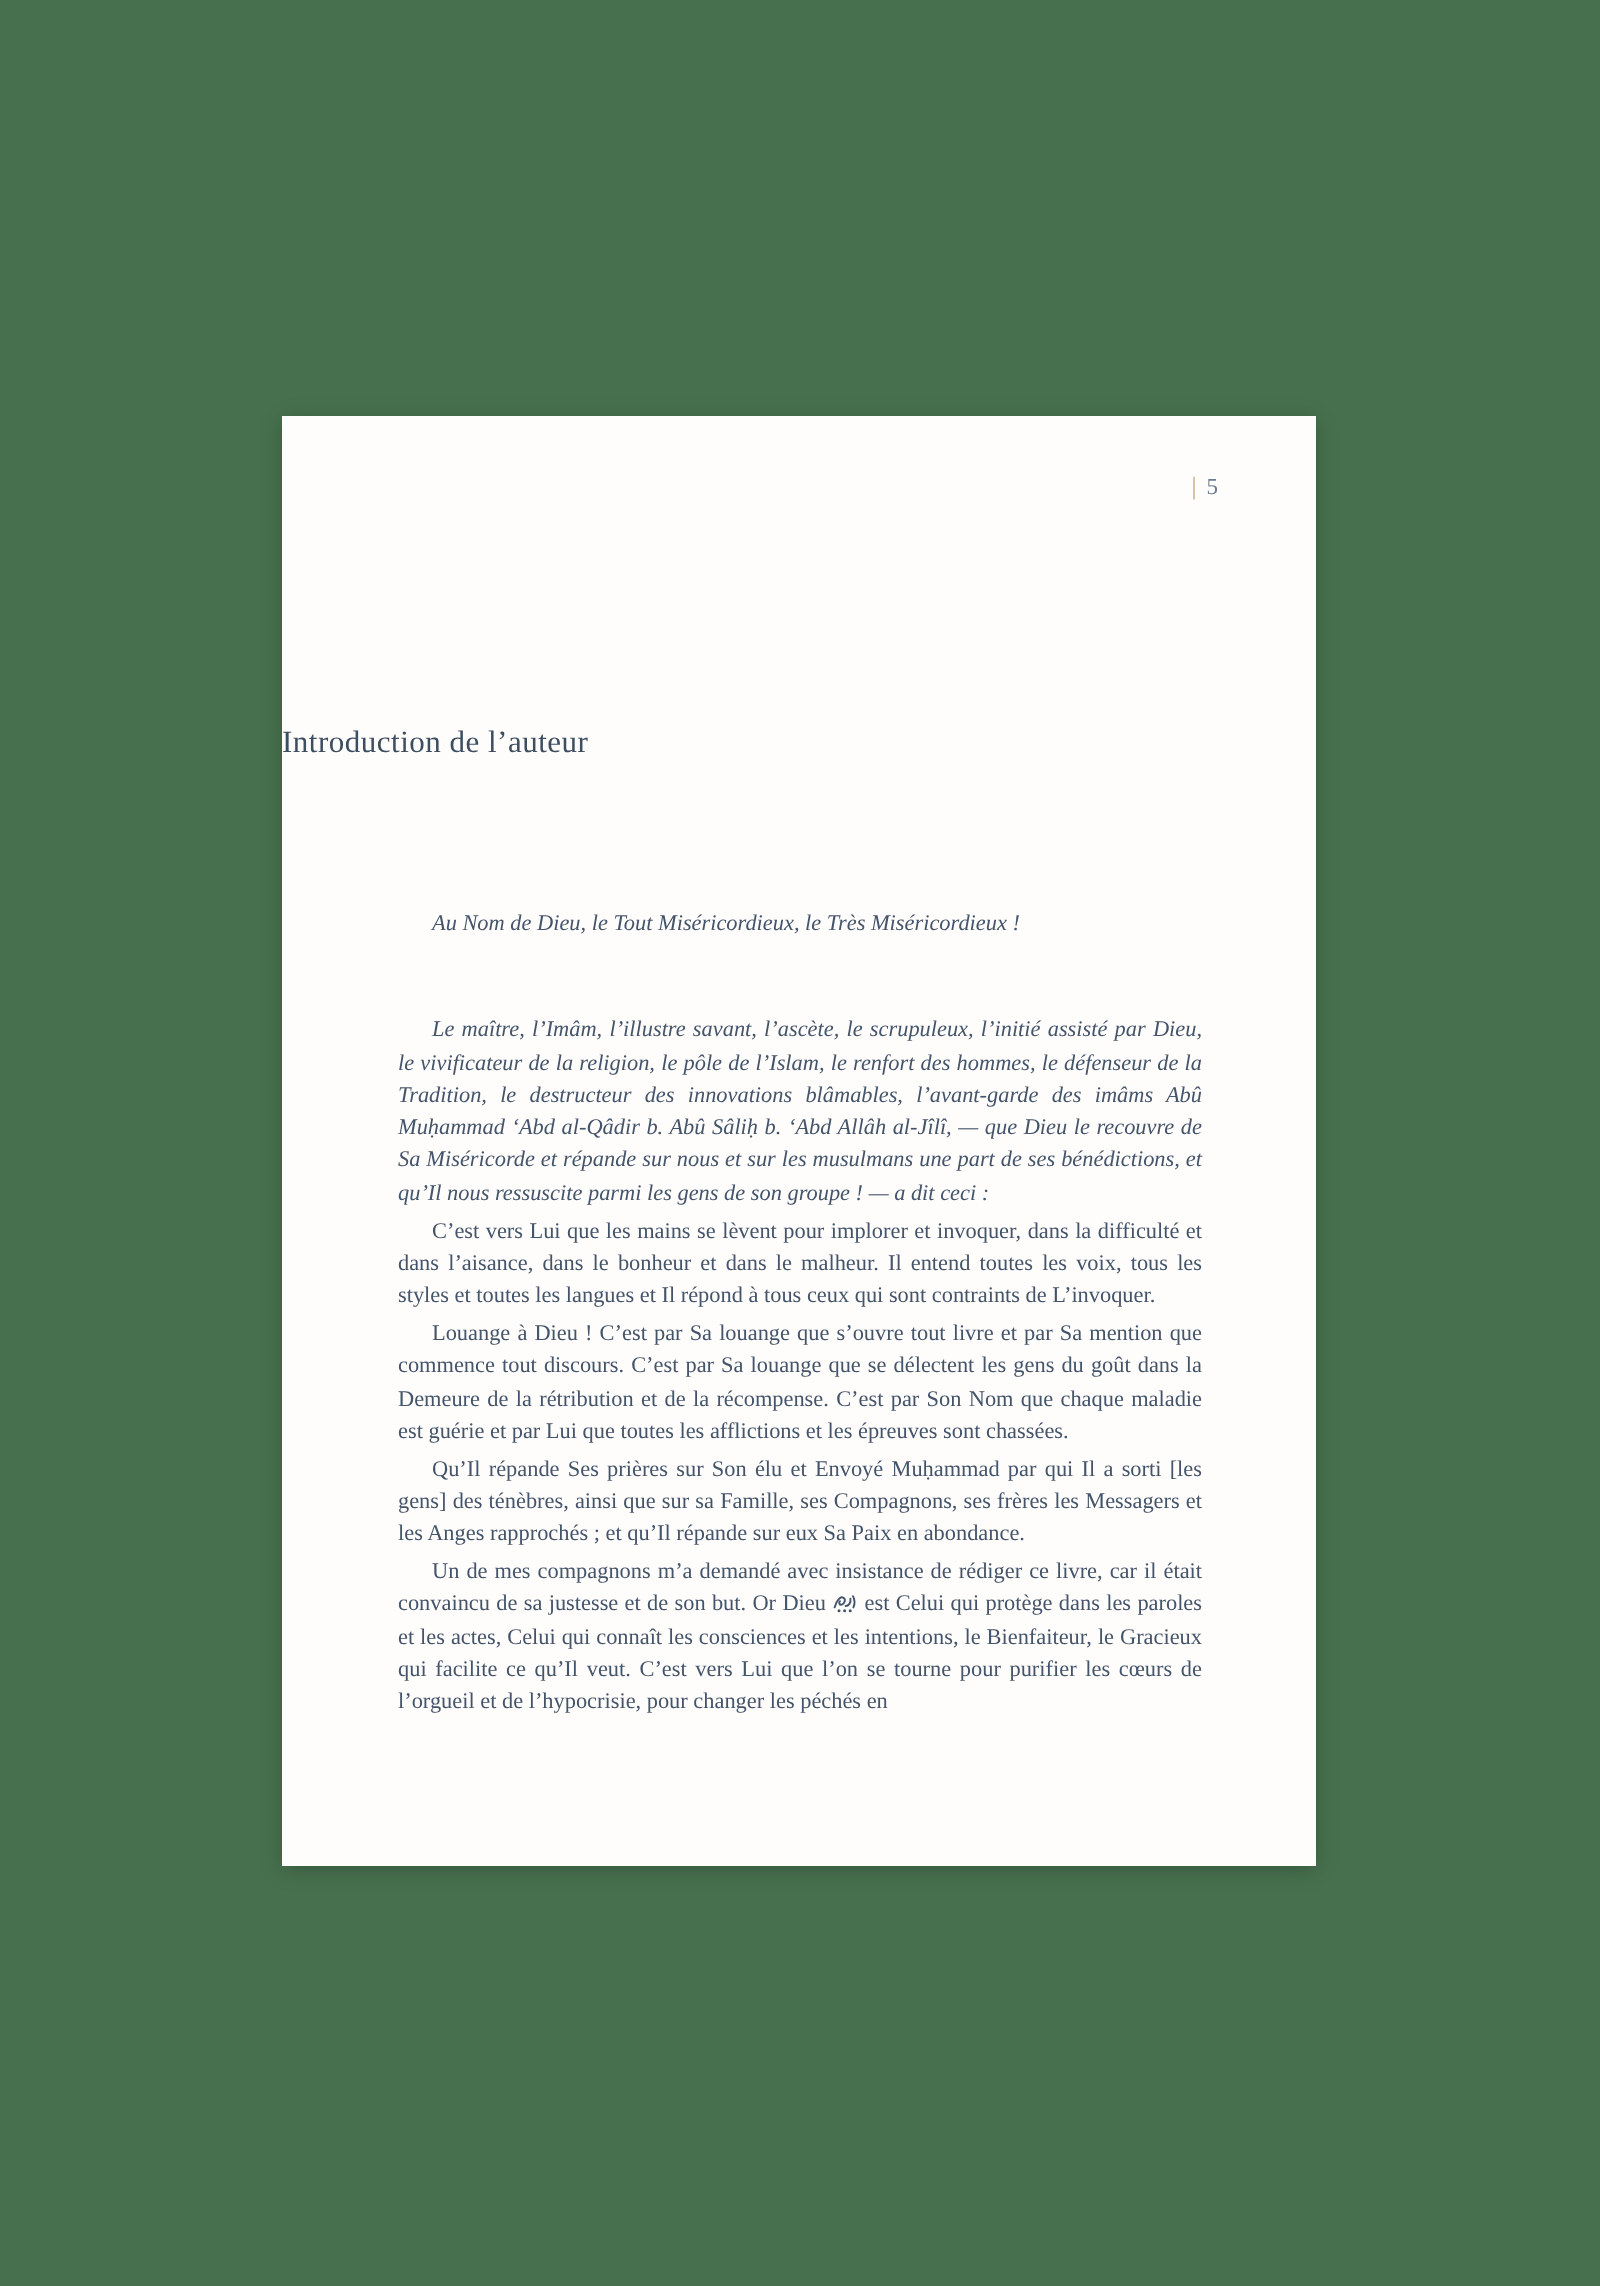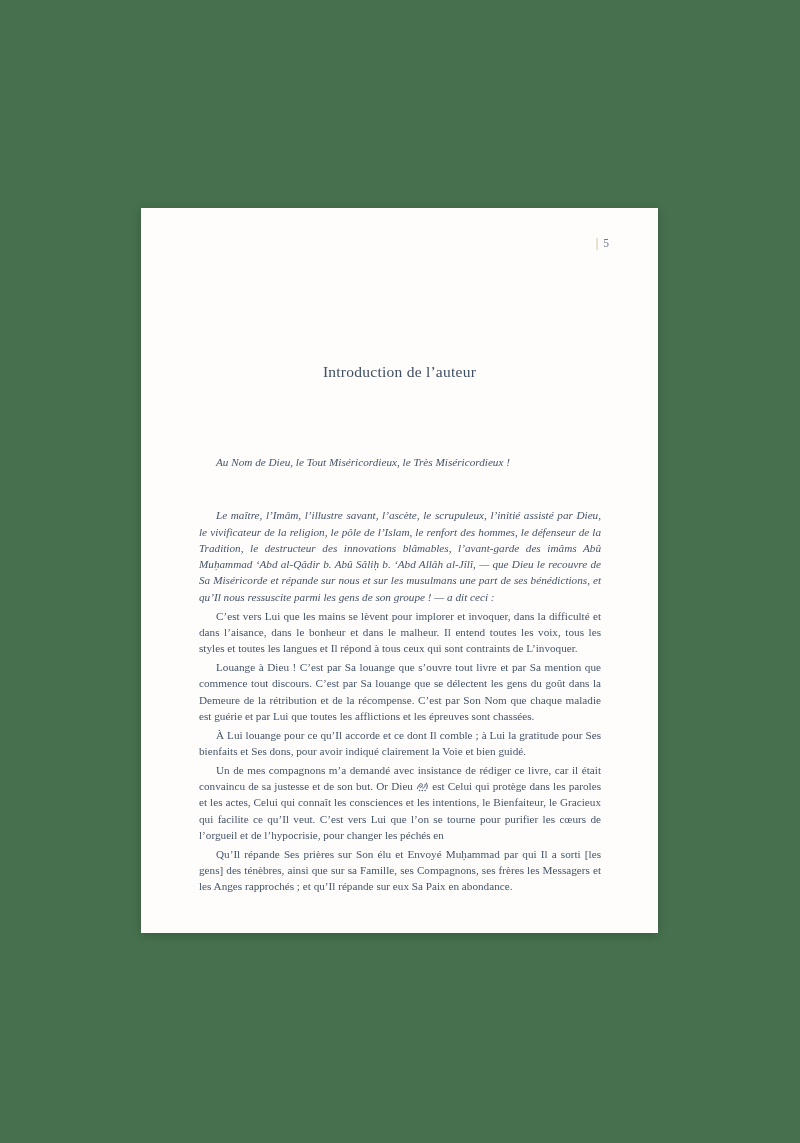--- a/index.html
+++ b/index.html
@@ -41,7 +41,7 @@
   }
   .title {
     margin: 112px 0 0 0;
-    text-align: center;
+    text-align: left;
     font-weight: 400;
     font-size: 15.5px;
     line-height: 20px;

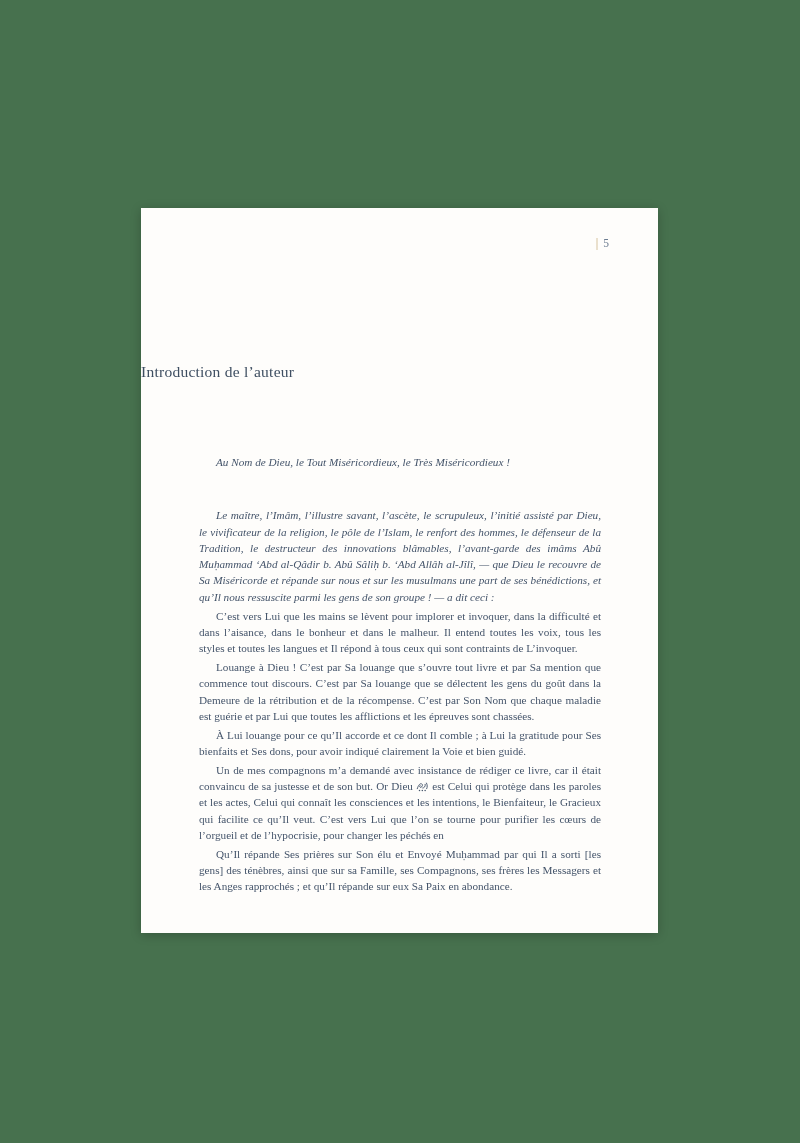--- a/index.html
+++ b/index.html
@@ -82,7 +82,6 @@
       <p class="para italic">Le maître, l’Imâm, l’illustre savant, l’ascète, le scrupuleux, l’initié assisté par Dieu, le vivificateur de la religion, le pôle de l’Islam, le renfort des hommes, le défenseur de la Tradition, le destructeur des innovations blâmables, l’avant-garde des imâms Abû Muḥammad ‘Abd al-Qâdir b. Abû Sâliḥ b. ‘Abd Allâh al-Jîlî, — que Dieu le recouvre de Sa Miséricorde et répande sur nous et sur les musulmans une part de ses bénédictions, et qu’Il nous ressuscite parmi les gens de son groupe ! — a dit ceci :</p>
       <p class="para">C’est vers Lui que les mains se lèvent pour implorer et invoquer, dans la difficulté et dans l’aisance, dans le bonheur et dans le malheur. Il entend toutes les voix, tous les styles et toutes les langues et Il répond à tous ceux qui sont contraints de L’invoquer.</p>
       <p class="para">Louange à Dieu ! C’est par Sa louange que s’ouvre tout livre et par Sa mention que commence tout discours. C’est par Sa louange que se délectent les gens du goût dans la Demeure de la rétribution et de la récompense. C’est par Son Nom que chaque maladie est guérie et par Lui que toutes les afflictions et les épreuves sont chassées.</p>
-      <p class="para">À Lui louange pour ce qu’Il accorde et ce dont Il comble ; à Lui la gratitude pour Ses bienfaits et Ses dons, pour avoir indiqué clairement la Voie et bien guidé.</p>
       <p class="para">Un de mes compagnons m’a demandé avec insistance de rédiger ce livre, car il était convaincu de sa justesse et de son but. Or Dieu&nbsp;<svg class="jalla" width="13" height="11" viewBox="0 0 13 11" aria-hidden="true">
     <g fill="none" stroke="currentColor" stroke-width="0.95" stroke-linecap="round">
       <path d="M1.3 7.7 C2.2 4.2 4.2 2.1 5.6 2.8 C7.1 3.5 6.4 5.9 4.9 6.3 C3.7 6.6 3.2 5.4 4.0 4.6"></path>

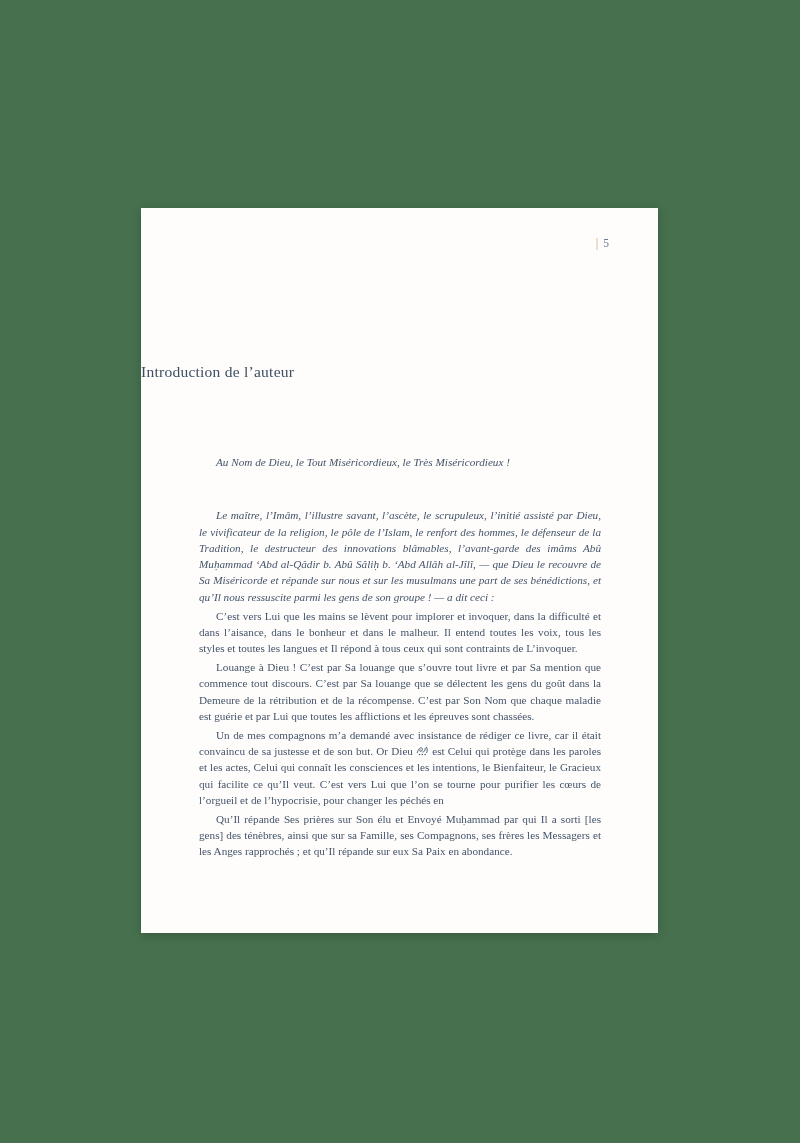--- a/index.html
+++ b/index.html
@@ -82,6 +82,7 @@
       <p class="para italic">Le maître, l’Imâm, l’illustre savant, l’ascète, le scrupuleux, l’initié assisté par Dieu, le vivificateur de la religion, le pôle de l’Islam, le renfort des hommes, le défenseur de la Tradition, le destructeur des innovations blâmables, l’avant-garde des imâms Abû Muḥammad ‘Abd al-Qâdir b. Abû Sâliḥ b. ‘Abd Allâh al-Jîlî, — que Dieu le recouvre de Sa Miséricorde et répande sur nous et sur les musulmans une part de ses bénédictions, et qu’Il nous ressuscite parmi les gens de son groupe ! — a dit ceci :</p>
       <p class="para">C’est vers Lui que les mains se lèvent pour implorer et invoquer, dans la difficulté et dans l’aisance, dans le bonheur et dans le malheur. Il entend toutes les voix, tous les styles et toutes les langues et Il répond à tous ceux qui sont contraints de L’invoquer.</p>
       <p class="para">Louange à Dieu ! C’est par Sa louange que s’ouvre tout livre et par Sa mention que commence tout discours. C’est par Sa louange que se délectent les gens du goût dans la Demeure de la rétribution et de la récompense. C’est par Son Nom que chaque maladie est guérie et par Lui que toutes les afflictions et les épreuves sont chassées.</p>
+      <p class="para">Qu’Il répande Ses prières sur Son élu et Envoyé Muḥammad par qui Il a sorti [les gens] des ténèbres, ainsi que sur sa Famille, ses Compagnons, ses frères les Messagers et les Anges rapprochés ; et qu’Il répande sur eux Sa Paix en abondance.</p>
       <p class="para">Un de mes compagnons m’a demandé avec insistance de rédiger ce livre, car il était convaincu de sa justesse et de son but. Or Dieu&nbsp;<svg class="jalla" width="13" height="11" viewBox="0 0 13 11" aria-hidden="true">
     <g fill="none" stroke="currentColor" stroke-width="0.95" stroke-linecap="round">
       <path d="M1.3 7.7 C2.2 4.2 4.2 2.1 5.6 2.8 C7.1 3.5 6.4 5.9 4.9 6.3 C3.7 6.6 3.2 5.4 4.0 4.6"></path>
@@ -94,7 +95,6 @@
       <circle cx="9.1" cy="9.4" r="0.75"></circle>
     </g>
   </svg> est Celui qui protège dans les paroles et les actes, Celui qui connaît les consciences et les intentions, le Bienfaiteur, le Gracieux qui facilite ce qu’Il veut. C’est vers Lui que l’on se tourne pour purifier les cœurs de l’orgueil et de l’hypocrisie, pour changer les péchés en</p>
-      <p class="para">Qu’Il répande Ses prières sur Son élu et Envoyé Muḥammad par qui Il a sorti [les gens] des ténèbres, ainsi que sur sa Famille, ses Compagnons, ses frères les Messagers et les Anges rapprochés ; et qu’Il répande sur eux Sa Paix en abondance.</p>
     </div>
 </div>
 

